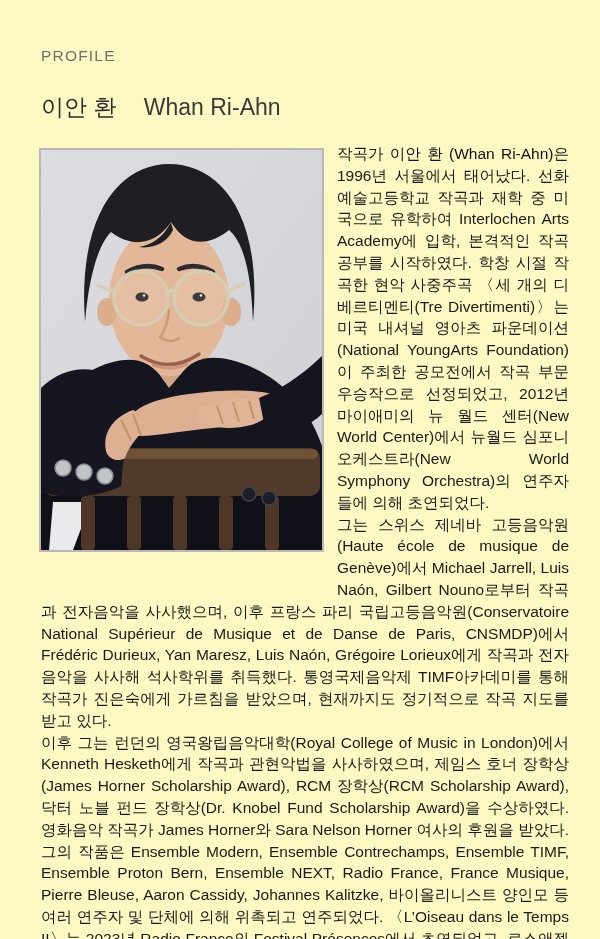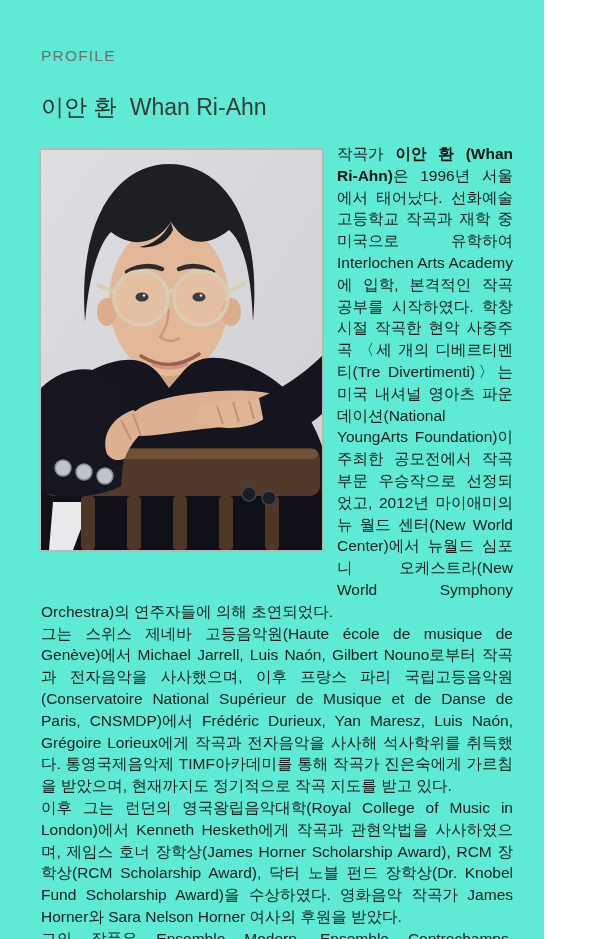--- a/index.html
+++ b/index.html
@@ -9,9 +9,9 @@
   }
   .page {
     position: relative;
-    width: 544px;
+    width: 600px;
     height: 939px;
-    background: #5eead4;
+    background: #fef9c3;
     overflow: hidden;
     font-family: "Liberation Sans", "DejaVu Sans", sans-serif;
     box-sizing: border-box;

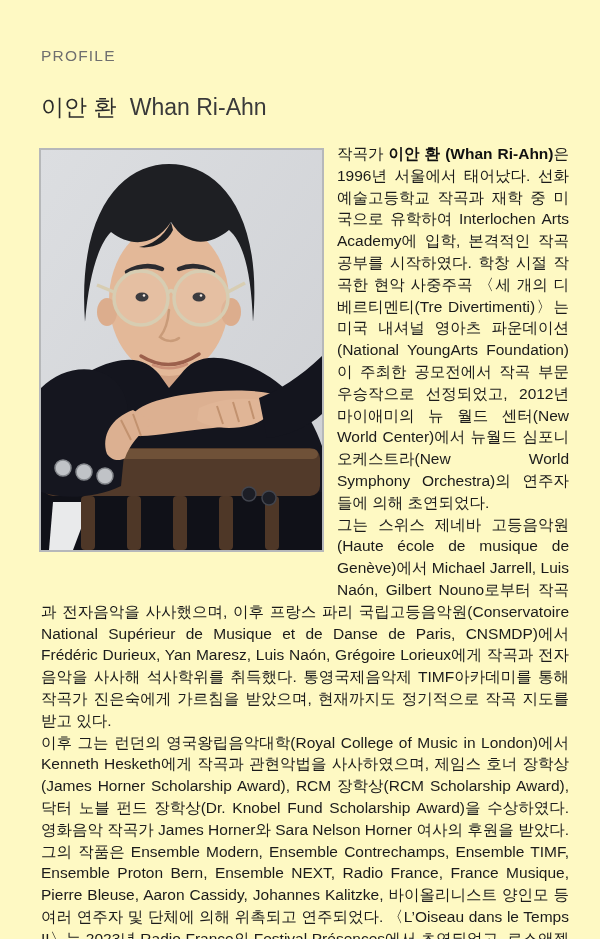--- a/index.html
+++ b/index.html
@@ -37,7 +37,7 @@
     color: #2b2b2b;
   }
   .title .name-en {
-    margin-left: 7px;
+    margin-left: 21px;
     color: #3a3a3a;
   }
   .article {

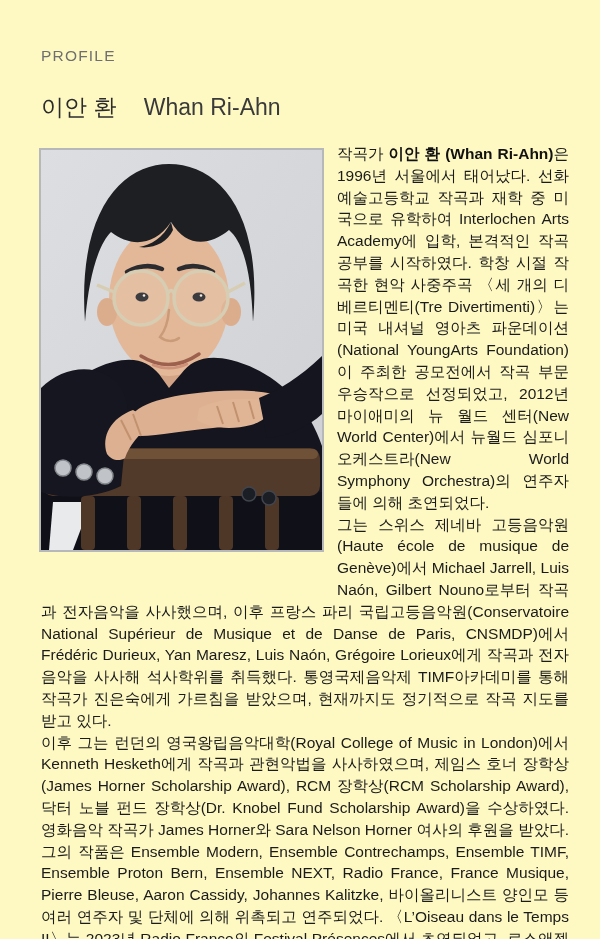--- a/index.html
+++ b/index.html
@@ -48,7 +48,7 @@
     text-align: justify;
   }
   .article p { margin: 0; }
-  .article strong { font-weight: 700; color: #111111; }
+  .article strong { font-weight: 400; color: #111111; }
   figure.photo {
     float: left;
     width: 285px;

